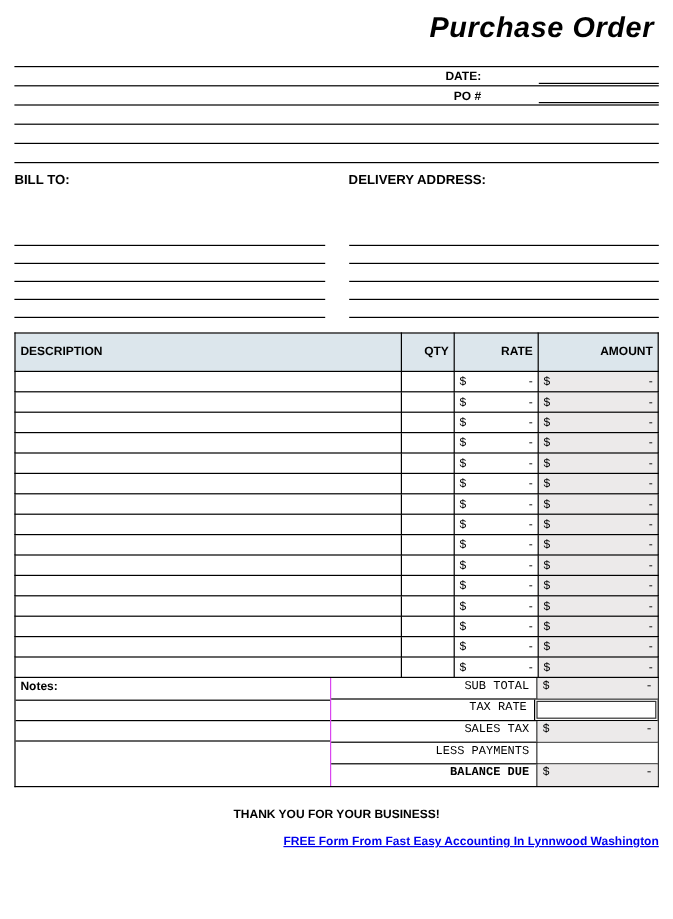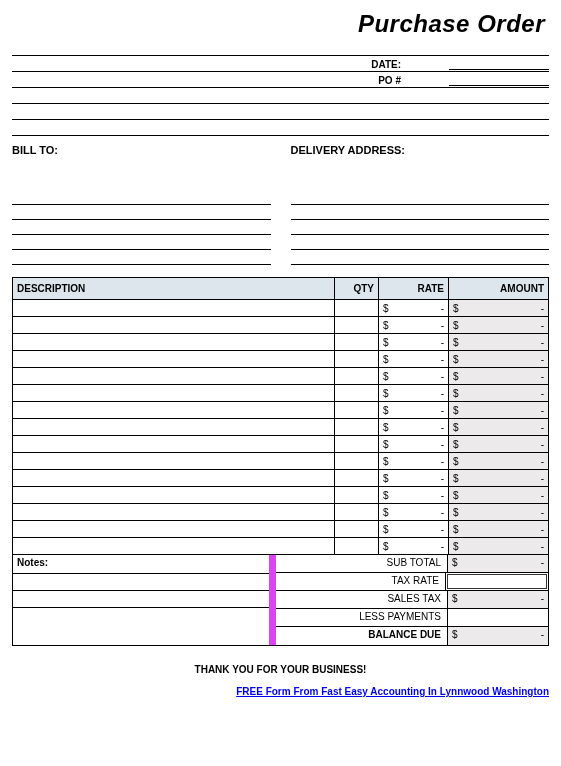--- a/index.html
+++ b/index.html
@@ -85,7 +85,7 @@
     font-weight: bold;
     text-align: left;
     padding: 3px 4px;
-    height: 22px;
+    height: 32px;
   }
   table.items th.ctr { text-align: right; }
   table.items td {

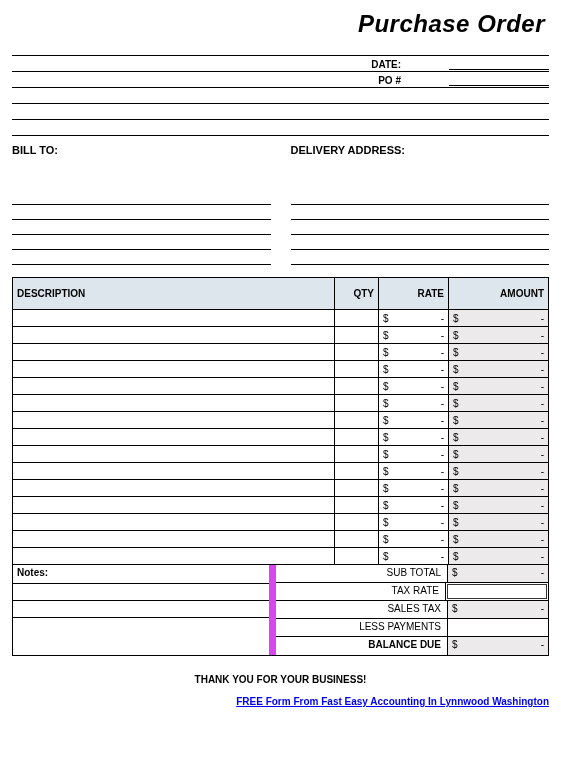--- a/index.html
+++ b/index.html
@@ -113,7 +113,7 @@
   }
   .notes {
     flex: 1;
-    border-right: 7px solid #d946ef;
+    border-right: 1px solid #d946ef;
   }
   .notes-head {
     font-weight: bold;

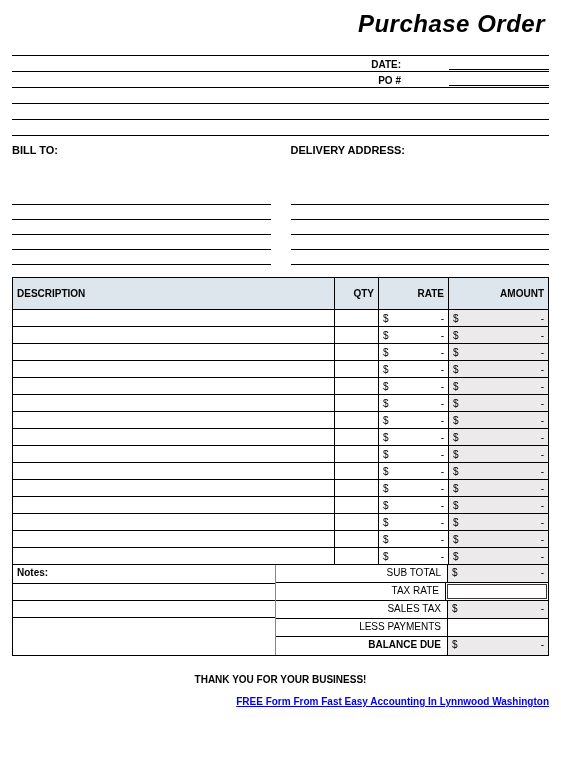--- a/index.html
+++ b/index.html
@@ -127,6 +127,7 @@
   }
   .totals {
     width: 272px;
+    font-family: Liberation Mono, monospace;
   }
   .tot-row {
     display: flex;

